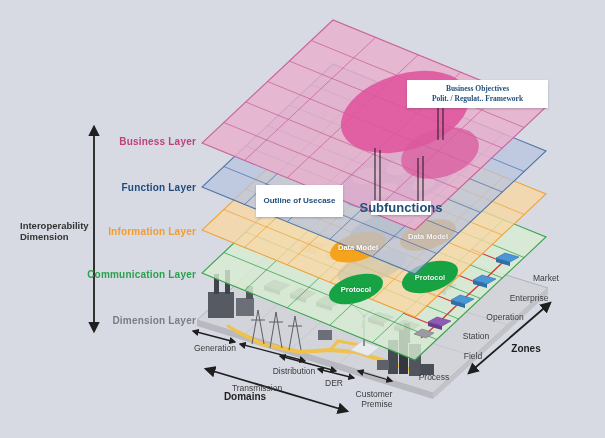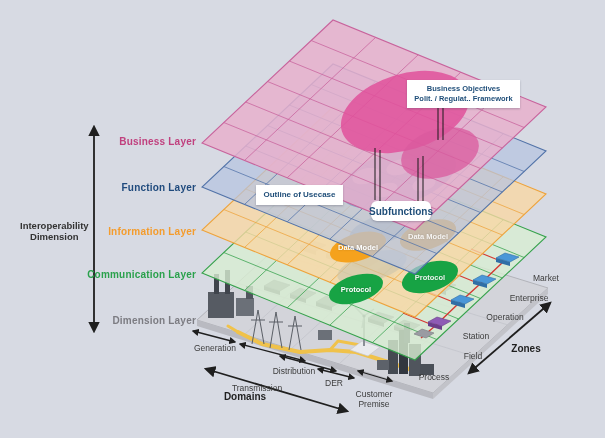--- a/index.html
+++ b/index.html
@@ -244,7 +244,7 @@
 <div class="lbl" style="left:374px;top:399px;">Customer
 Premise</div>
 
-<div class="wbox" style="left:407px;top:80px;width:113px;height:28px;">Business Objectives
+<div class="wbox" style="left:407px;top:80px;width:141px;height:28px;font-family:Liberation Serif, serif;">Business Objectives
 Polit. / Regulat.. Framework</div>
 <div class="wbox" style="left:256px;top:185px;width:87px;height:20px;font-size:8px;">Outline of Usecase</div>
 <div class="wbox" style="left:371px;top:201px;width:60px;height:20px;font-size:10px;border-radius:6px;">Subfunctions</div>

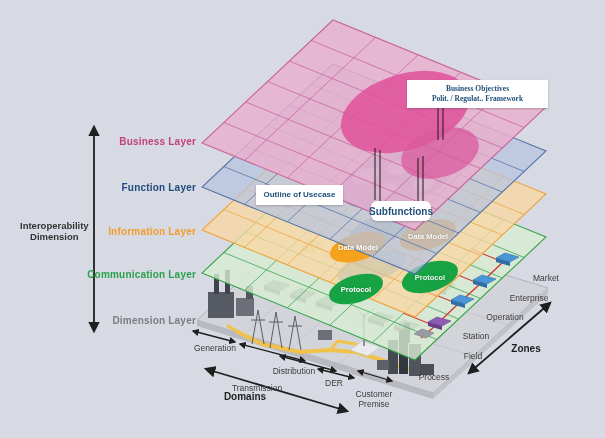--- a/index.html
+++ b/index.html
@@ -246,7 +246,7 @@
 
 <div class="wbox" style="left:407px;top:80px;width:141px;height:28px;font-family:Liberation Serif, serif;">Business Objectives
 Polit. / Regulat.. Framework</div>
-<div class="wbox" style="left:256px;top:185px;width:87px;height:20px;font-size:8px;">Outline of Usecase</div>
+<div class="wbox" style="left:256px;top:185px;width:87px;height:32px;font-size:8px;">Outline of Usecase</div>
 <div class="wbox" style="left:371px;top:201px;width:60px;height:20px;font-size:10px;border-radius:6px;">Subfunctions</div>
 
 <div class="lbl ellbl" style="left:358px;top:247px;">Data Model</div>

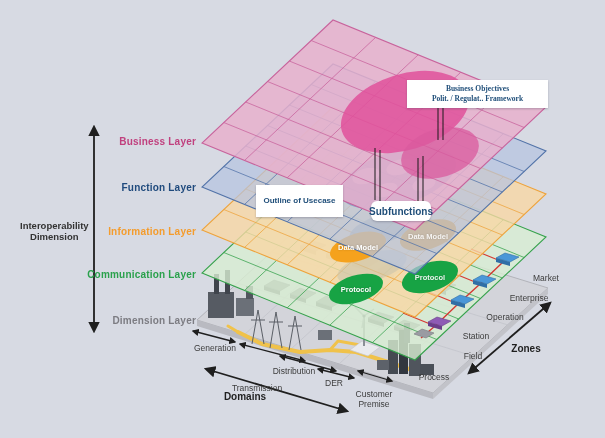--- a/index.html
+++ b/index.html
@@ -247,7 +247,7 @@
 <div class="wbox" style="left:407px;top:80px;width:141px;height:28px;font-family:Liberation Serif, serif;">Business Objectives
 Polit. / Regulat.. Framework</div>
 <div class="wbox" style="left:256px;top:185px;width:87px;height:32px;font-size:8px;">Outline of Usecase</div>
-<div class="wbox" style="left:371px;top:201px;width:60px;height:20px;font-size:10px;border-radius:6px;">Subfunctions</div>
+<div class="wbox" style="left:371px;top:201px;width:60px;height:14px;font-size:13px;">Subfunctions</div>
 
 <div class="lbl ellbl" style="left:358px;top:247px;">Data Model</div>
 <div class="lbl ellbl" style="left:428px;top:236px;opacity:.85;">Data Model</div>

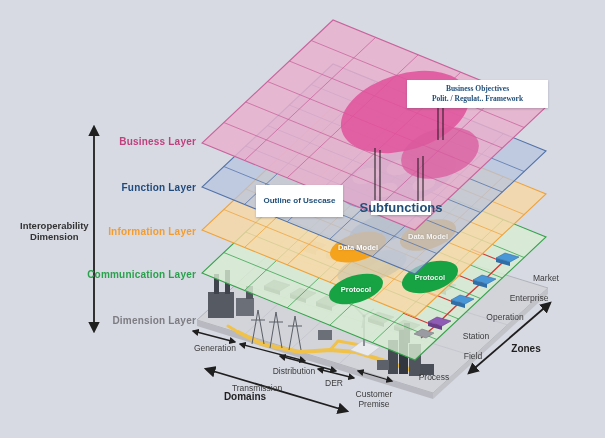--- a/index.html
+++ b/index.html
@@ -22,7 +22,7 @@
     pointer-events:none;
   }
   .lbl.ra{transform:translate(-100%,-50%);text-align:left;}
-  .lbl.la{transform:translate(0,-50%);text-align:center;}
+  .lbl.la{transform:translate(0,-50%);text-align:left;}
   .layerlbl{font-weight:bold;font-size:10px;letter-spacing:.2px;}
   .axislbl{font-weight:bold;font-size:10px;color:#1f1f1f;}
   .interoplbl{font-weight:bold;font-size:9.5px;color:#333;}

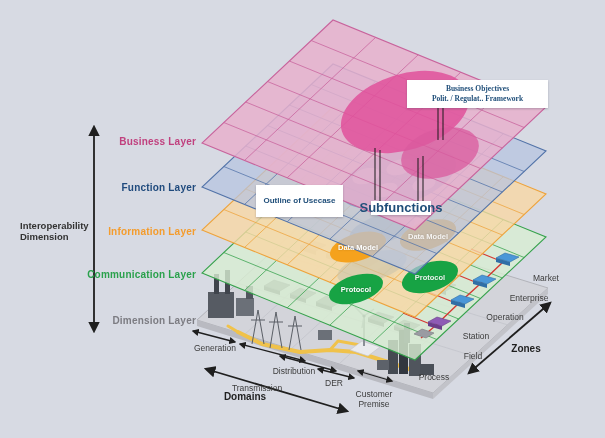--- a/index.html
+++ b/index.html
@@ -14,7 +14,7 @@
   .lbl{
     position:absolute;
     transform:translate(-50%,-50%);
-    text-align:center;
+    text-align:right;
     white-space:pre-line;
     color:#3c3c3c;
     font-size:8.5px;

